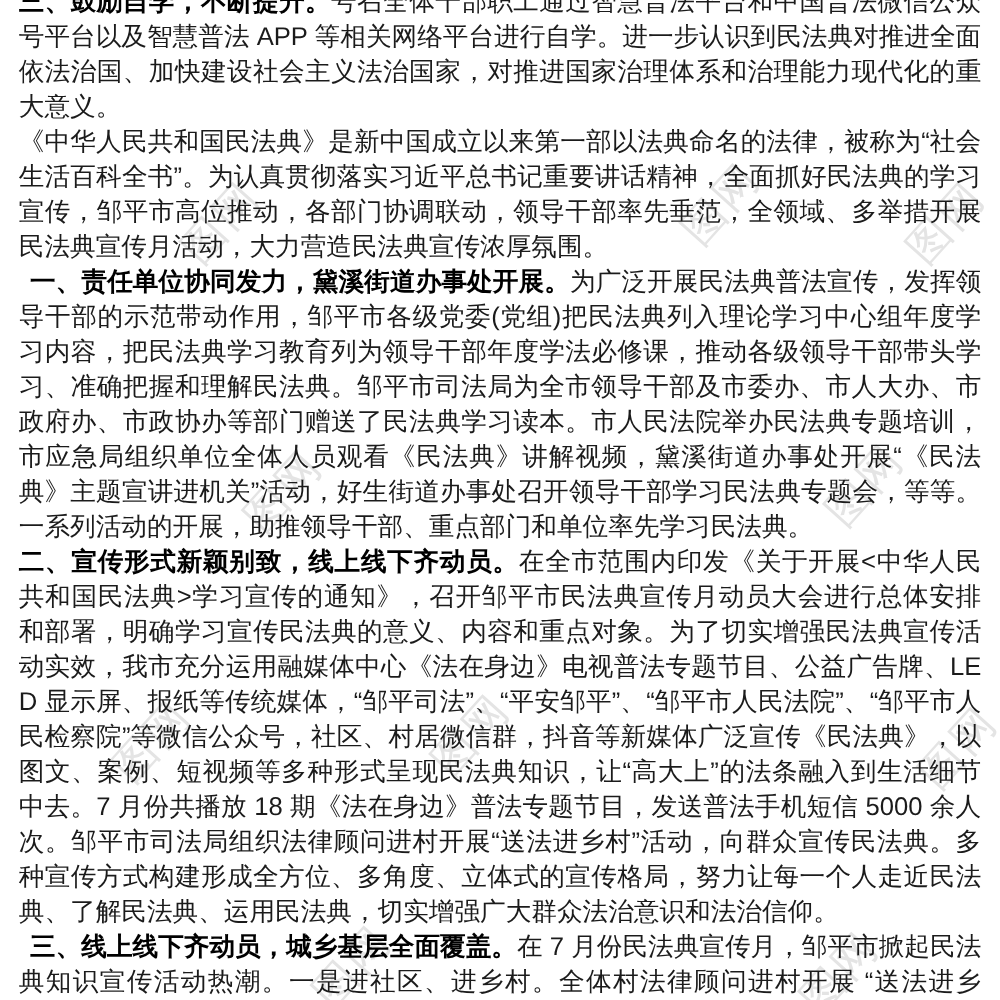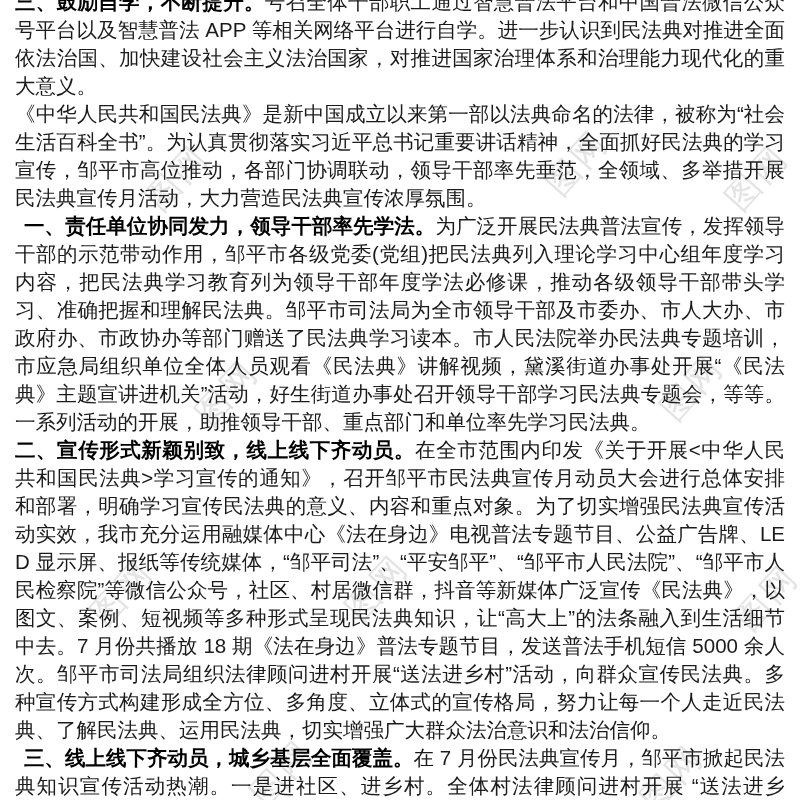--- a/index.html
+++ b/index.html
@@ -75,7 +75,7 @@
   <div class="doc" id="doc">
       <p class="para"><b class="lead">三、鼓励自学，不断提升。</b><span>号召全体干部职工通过智慧普法平台和中国普法微信公众号平台以及智慧普法 APP 等相关网络平台进行自学。进一步认识到民法典对推进全面依法治国、加快建设社会主义法治国家，对推进国家治理体系和治理能力现代化的重大意义。</span></p>
       <p class="para"><span>《中华人民共和国民法典》是新中国成立以来第一部以法典命名的法律，被称为“社会生活百科全书”。为认真贯彻落实习近平总书记重要讲话精神，全面抓好民法典的学习宣传，邹平市高位推动，各部门协调联动，领导干部率先垂范，全领域、多举措开展民法典宣传月活动，大力营造民法典宣传浓厚氛围。</span></p>
-      <p class="para indent"><b class="lead">一、责任单位协同发力，领导干部率先学法。</b><span>为广泛开展民法典普法宣传，发挥领导干部的示范带动作用，邹平市各级党委(党组)把民法典列入理论学习中心组年度学习内容，把民法典学习教育列为领导干部年度学法必修课，推动各级领导干部带头学习、准确把握和理解民法典。邹平市司法局为全市领导干部及市委办、市人大办、市政府办、市政协办等部门赠送了民法典学习读本。市人民法院举办民法典专题培训，市应急局组织单位全体人员观看《民法典》讲解视频，黛溪街道办事处开展“《民法典》主题宣讲进机关”活动，好生街道办事处召开领导干部学习民法典专题会，等等。一系列活动的开展，助推领导干部、重点部门和单位率先学习民法典。</span></p>
+      <p class="para indent"><b class="lead">一、责任单位协同发力，黛溪街道办事处开展。</b><span>为广泛开展民法典普法宣传，发挥领导干部的示范带动作用，邹平市各级党委(党组)把民法典列入理论学习中心组年度学习内容，把民法典学习教育列为领导干部年度学法必修课，推动各级领导干部带头学习、准确把握和理解民法典。邹平市司法局为全市领导干部及市委办、市人大办、市政府办、市政协办等部门赠送了民法典学习读本。市人民法院举办民法典专题培训，市应急局组织单位全体人员观看《民法典》讲解视频，黛溪街道办事处开展“《民法典》主题宣讲进机关”活动，好生街道办事处召开领导干部学习民法典专题会，等等。一系列活动的开展，助推领导干部、重点部门和单位率先学习民法典。</span></p>
       <p class="para"><b class="lead">二、宣传形式新颖别致，线上线下齐动员。</b><span>在全市范围内印发《关于开展&lt;中华人民共和国民法典&gt;学习宣传的通知》，召开邹平市民法典宣传月动员大会进行总体安排和部署，明确学习宣传民法典的意义、内容和重点对象。为了切实增强民法典宣传活动实效，我市充分运用融媒体中心《法在身边》电视普法专题节目、公益广告牌、LED 显示屏、报纸等传统媒体，“邹平司法”、“平安邹平”、“邹平市人民法院”、“邹平市人民检察院”等微信公众号，社区、村居微信群，抖音等新媒体广泛宣传《民法典》，以图文、案例、短视频等多种形式呈现民法典知识，让“高大上”的法条融入到生活细节中去。7 月份共播放 18 期《法在身边》普法专题节目，发送普法手机短信 5000 余人次。邹平市司法局组织法律顾问进村开展“送法进乡村”活动，向群众宣传民法典。多种宣传方式构建形成全方位、多角度、立体式的宣传格局，努力让每一个人走近民法典、了解民法典、运用民法典，切实增强广大群众法治意识和法治信仰。</span></p>
       <p class="para indent"><b class="lead">三、线上线下齐动员，城乡基层全面覆盖。</b><span>在 7 月份民法典宣传月，邹平市掀起民法典知识宣传活动热潮。一是进社区、进乡村。全体村法律顾问进村开展 “送法进乡村”活动，结合村民实际，采取以案释法、法治讲座、法律问答等方式对民法典知识进行宣传，开展活动</span></p>
     </div>

